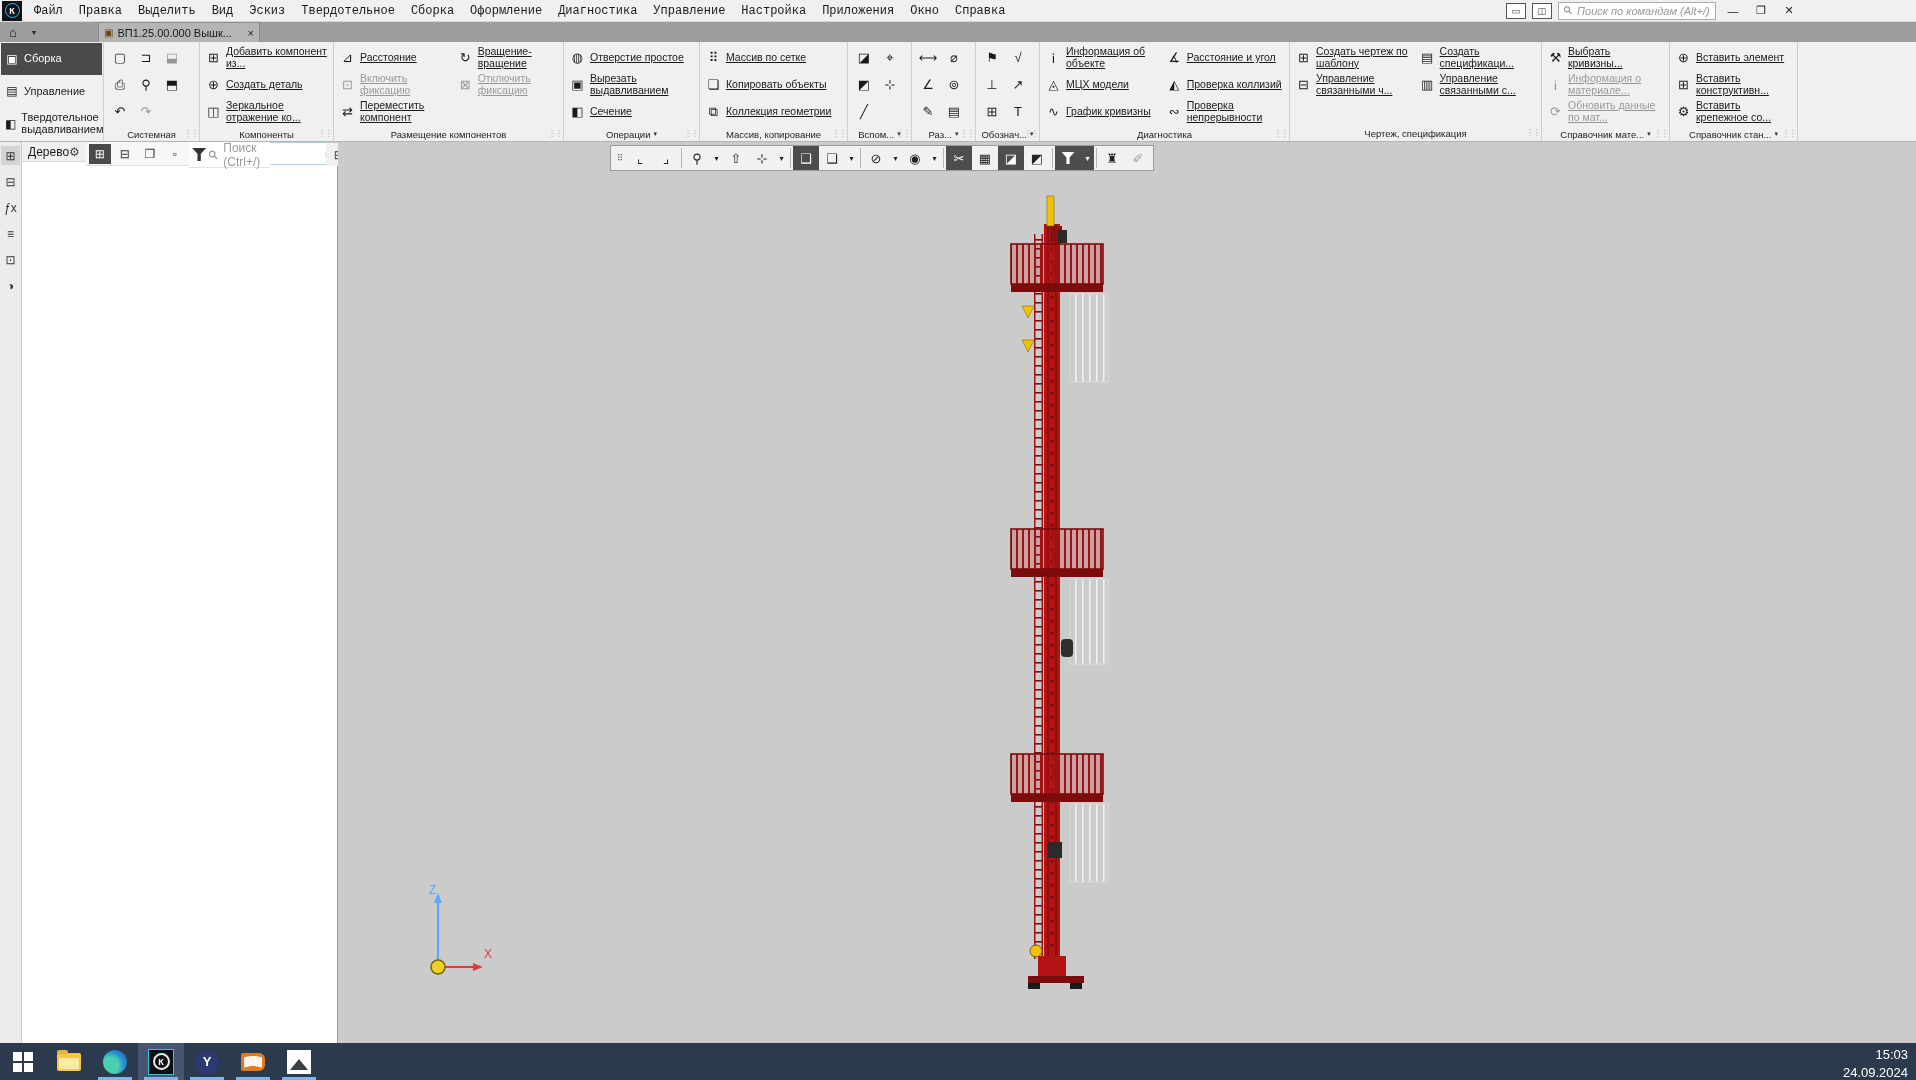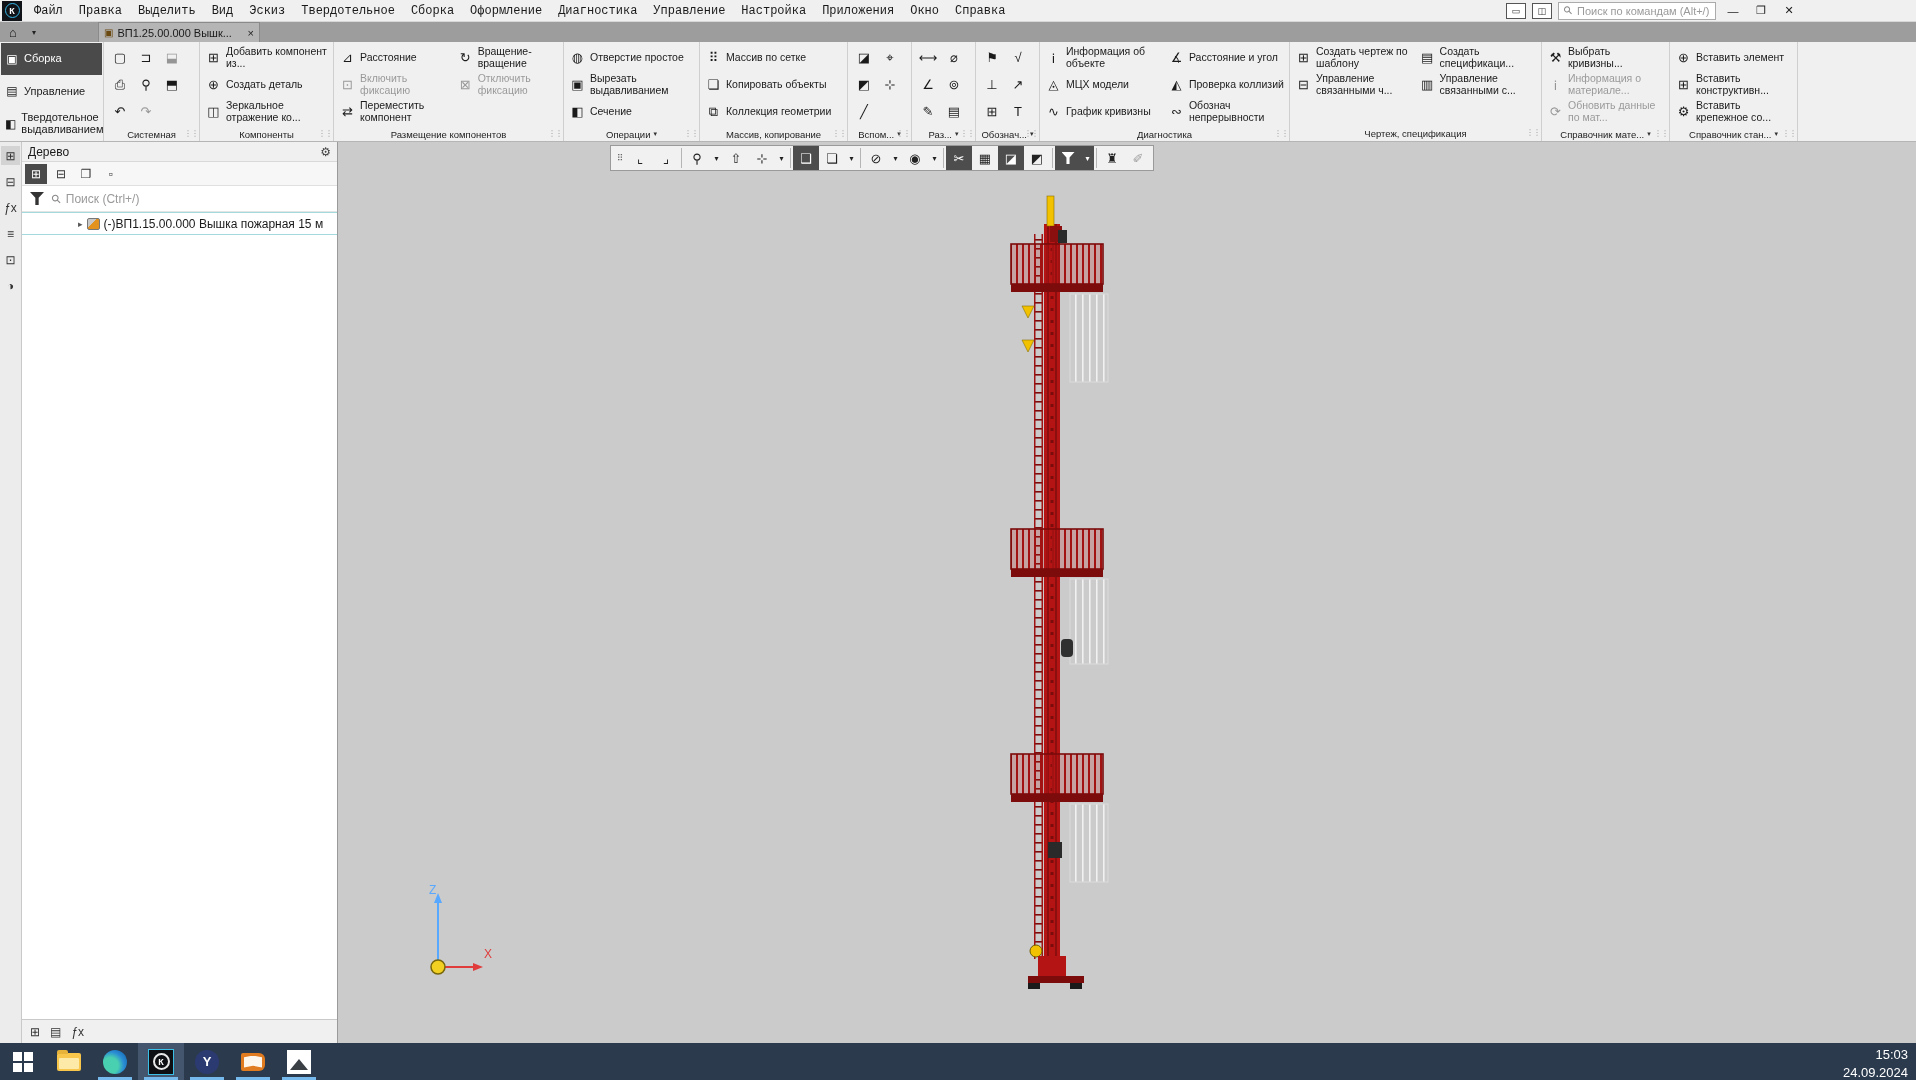--- a/index.html
+++ b/index.html
@@ -20,7 +20,7 @@
     font-size:9px;background:#fff;color:#333;}
   #cmd-search{width:158px;height:18px;border:1px solid #ababab;background:#fff;display:flex;align-items:center;gap:5px;padding:0 5px;color:#9a9a9a;}
   #cmd-search .mag{display:inline-block;transform:rotate(-45deg);font-size:11px;color:#8a8a8a;}
-  #cmd-search .ph{font-size:11px;white-space:nowrap;overflow:hidden;}
+  #cmd-search .ph{font-size:11px;white-space:nowrap;overflow:hidden;font-style:italic;}
   .wctl{width:22px;text-align:center;font-size:11px;color:#222;cursor:default;}
   
   #tabbar{position:absolute;left:0;top:22px;width:100%;height:20px;background:#9d9d9d;display:flex;align-items:stretch;}

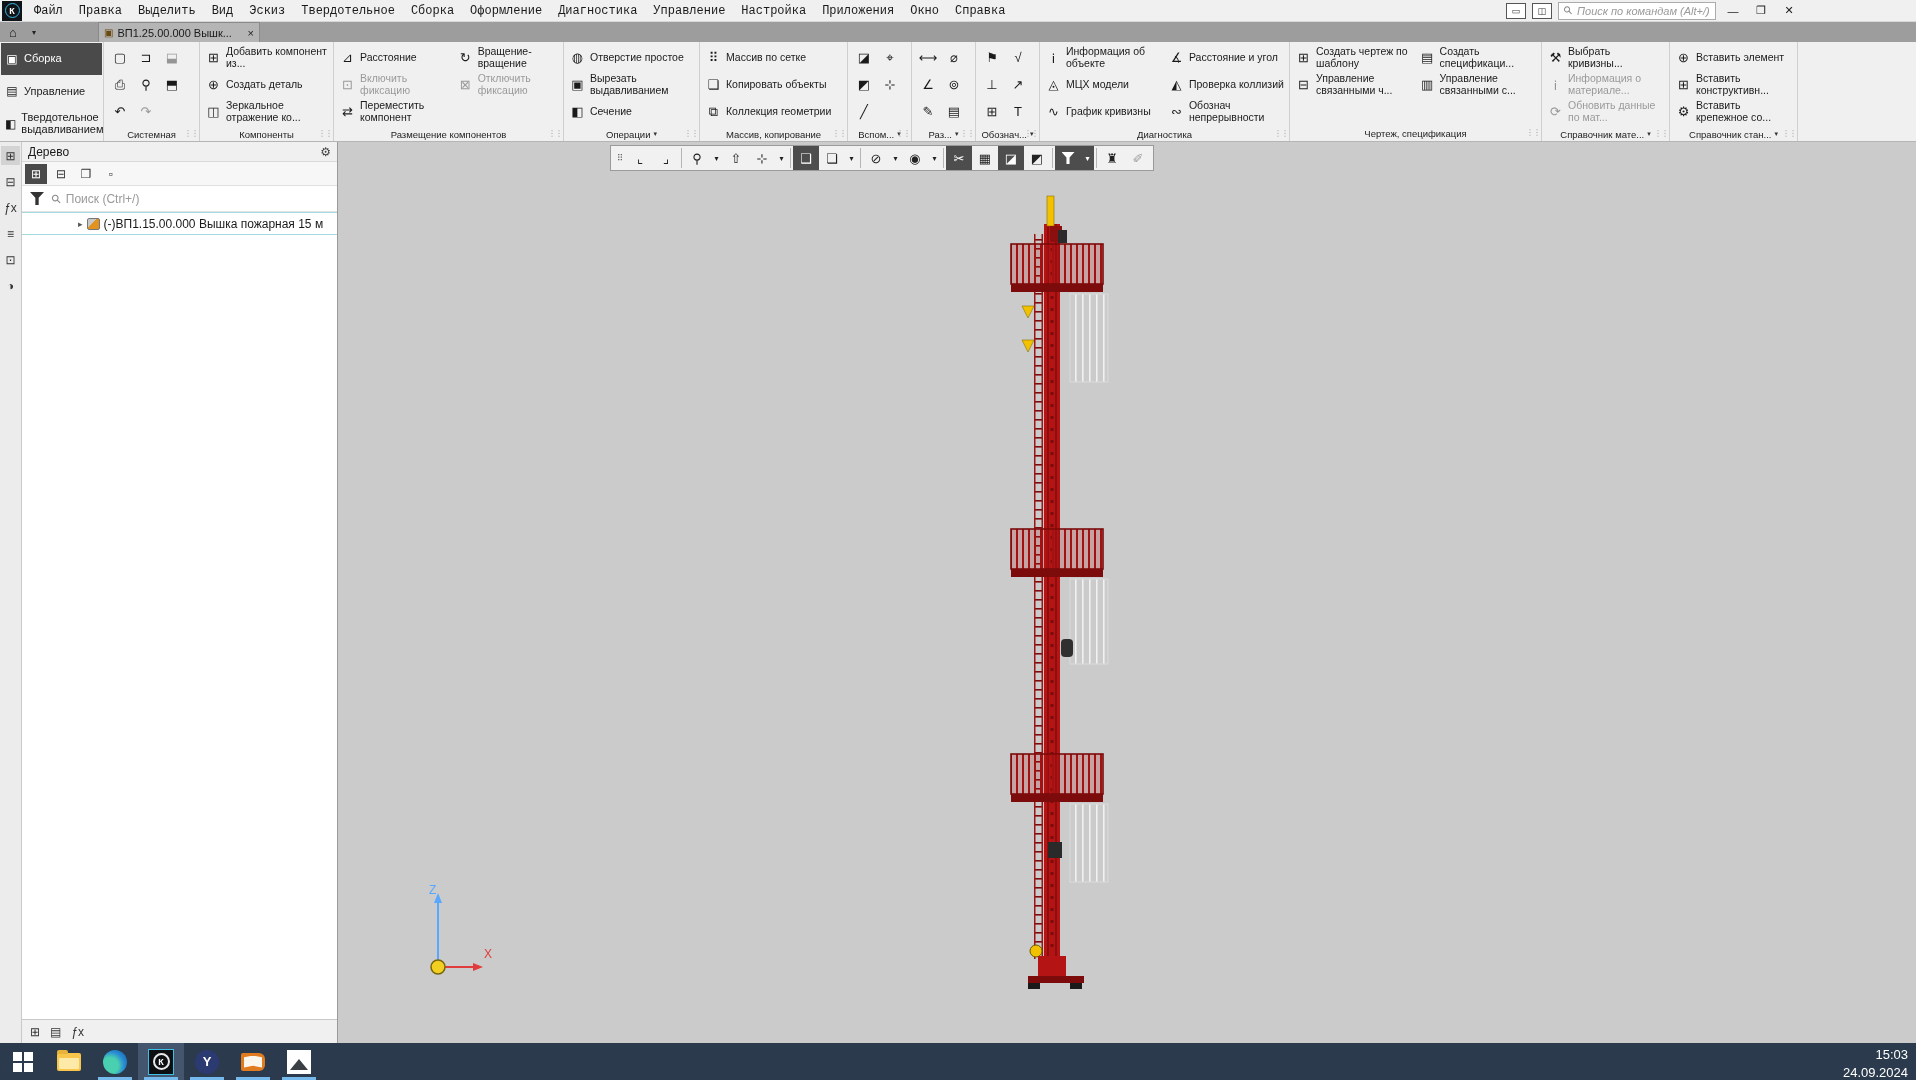--- a/index.html
+++ b/index.html
@@ -43,7 +43,7 @@
   .rg-col{display:flex;flex-direction:column;justify-content:flex-start;}
   .rbtn{display:flex;align-items:center;gap:4px;height:27px;padding:0 2px;font-size:10.5px;cursor:default;}
   .rbtn .rbi{width:17px;text-align:center;font-size:13px;flex-shrink:0;}
-  .rbtn .lbl{line-height:1.05;}
+  .rbtn .lbl{line-height:1.05;text-decoration:underline;}
   .rg-grid{flex:1;display:grid;grid-auto-rows:27px;align-content:start;padding:2px 3px;}
   .ribtn{width:26px;display:flex;align-items:center;justify-content:center;font-size:13px;cursor:default;}
   .rg-label{height:15px;display:flex;align-items:center;justify-content:center;font-size:9.5px;color:#222;position:relative;gap:3px;}

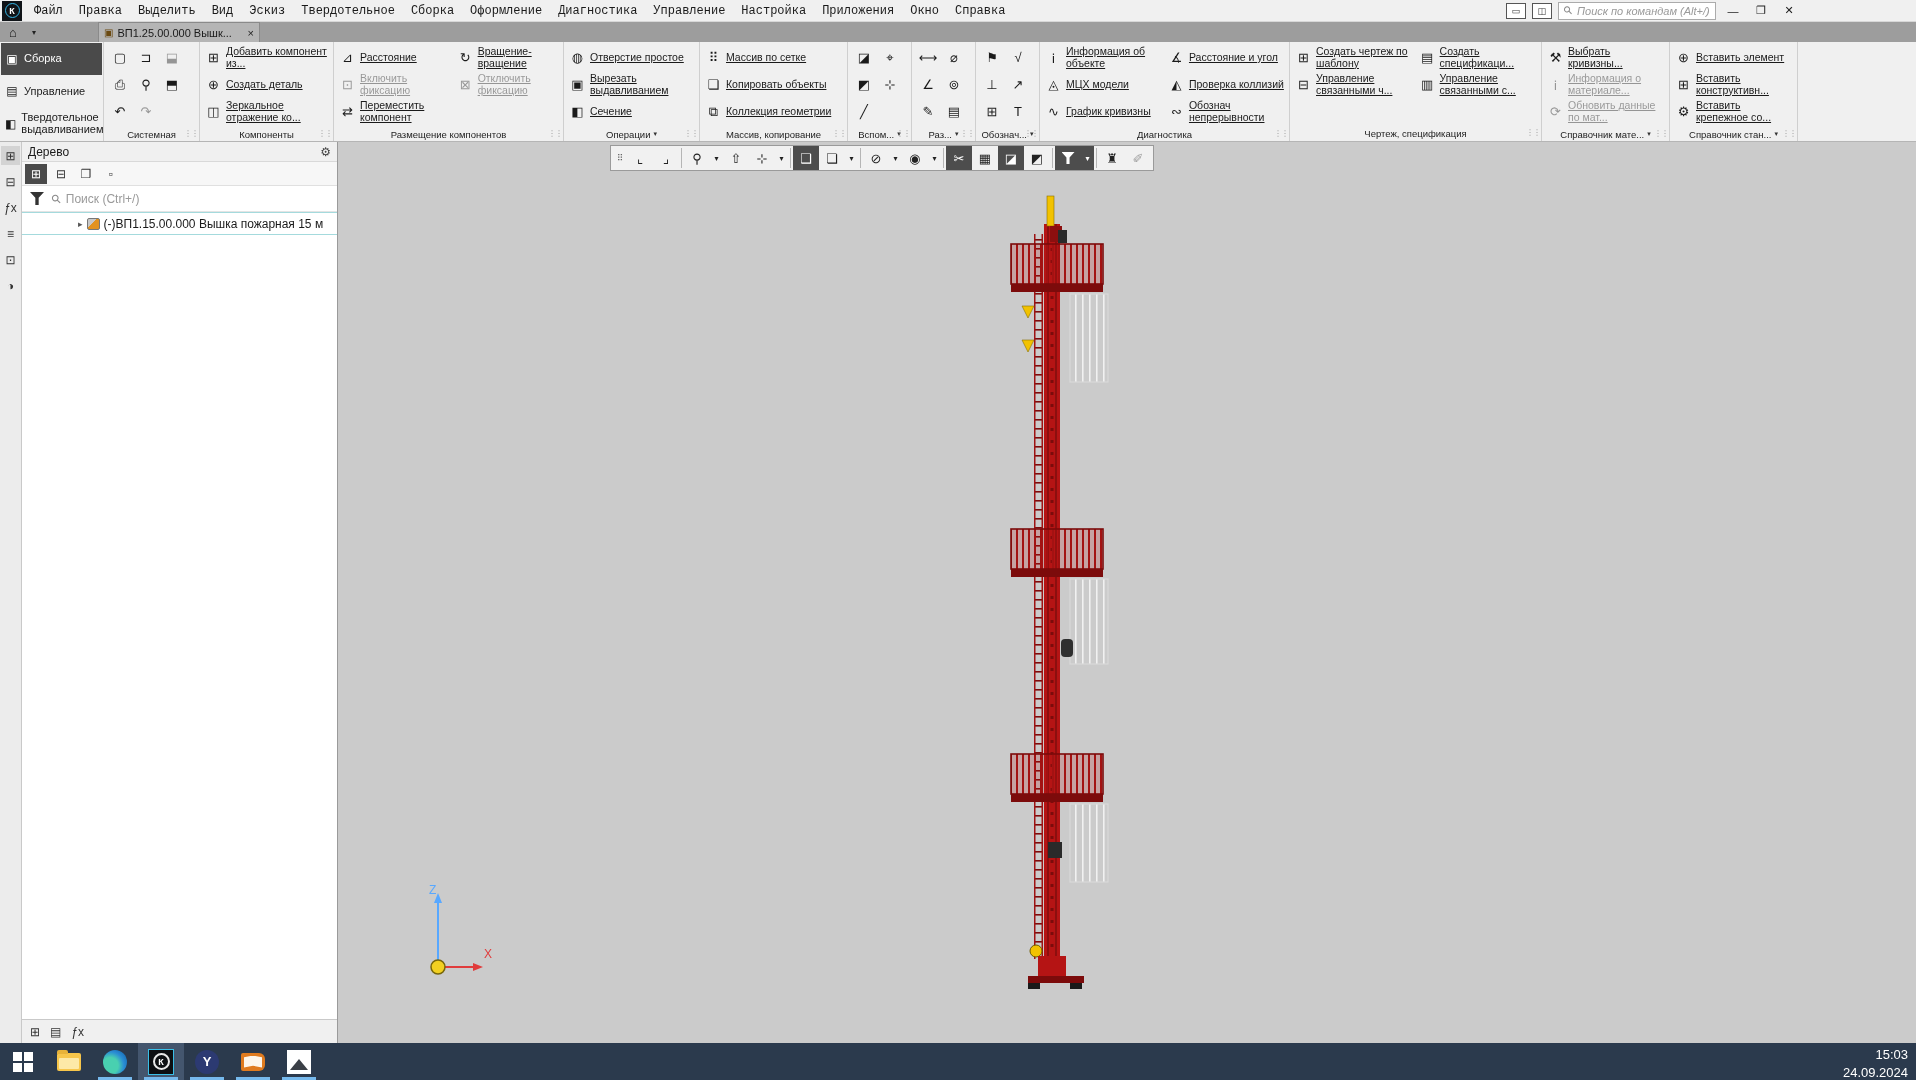--- a/index.html
+++ b/index.html
@@ -357,7 +357,7 @@
               </div>
               <div class="rbtn">
                 <span class="rbi">∾</span>
-                <span class="lbl">Обознач непрерывности</span>
+                <span class="lbl">Проверка непрерывности</span>
               </div>
             </div>
           </div>

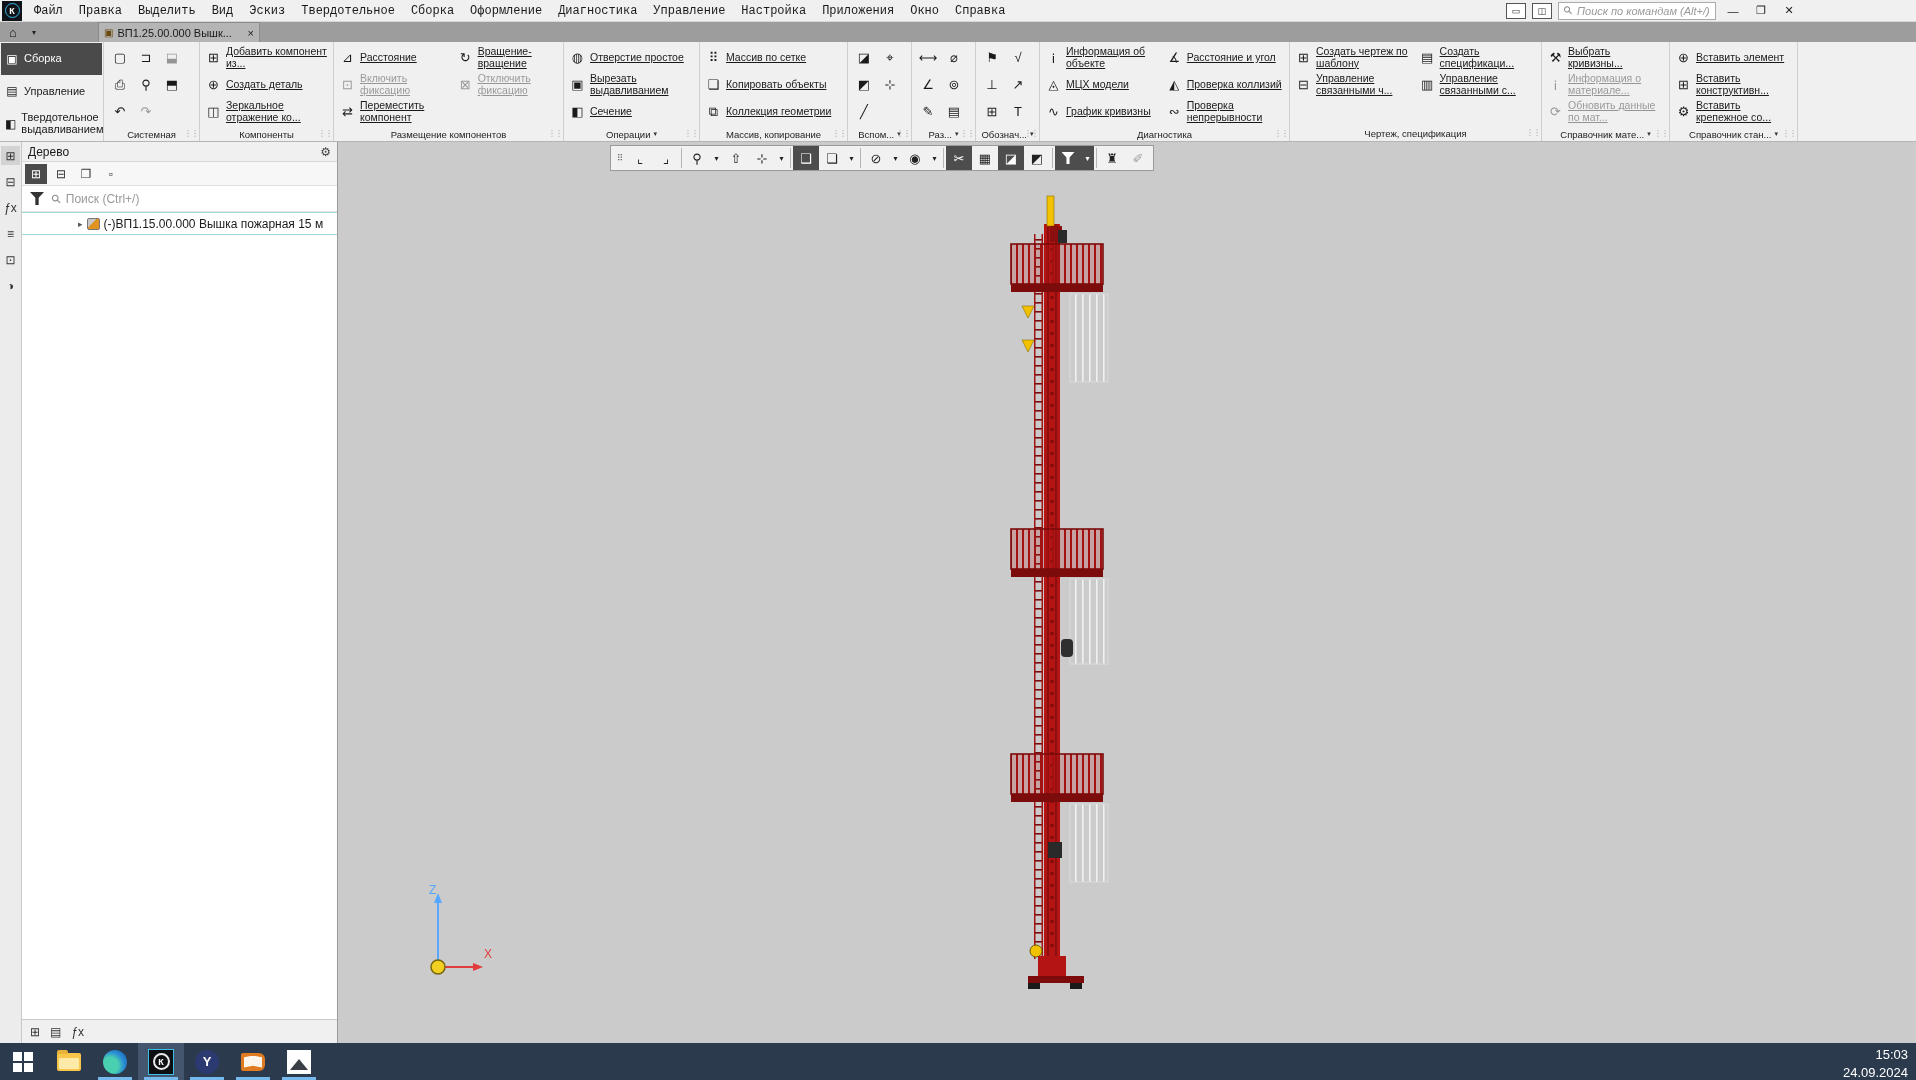--- a/index.html
+++ b/index.html
@@ -54,7 +54,7 @@
   #sidebar{width:22px;background:#ececec;border-right:1px solid #c9c9c9;display:flex;flex-direction:column;align-items:center;padding-top:4px;gap:7px;}
   .sb-ico{width:19px;height:19px;display:flex;align-items:center;justify-content:center;font-size:12px;color:#333;}
   .sb-ico.active{background:#d3d3d3;}
-  #treepanel{width:316px;background:#fff;border-right:1px solid #9a9a9a;display:flex;flex-direction:column;}
+  #treepanel{width:316px;background:#fff;border-right:1px solid #9a9a9a;display:flex;}
   #tree-header{height:20px;background:#f0f0f0;border-bottom:1px solid #d9d9d9;display:flex;align-items:center;justify-content:space-between;padding:0 6px;font-size:12px;}
   #tree-gear{font-size:12px;color:#444;}
   #tree-toolbar{height:24px;background:#f7f7f7;border-bottom:1px solid #e0e0e0;display:flex;align-items:center;gap:3px;padding:0 3px;}

